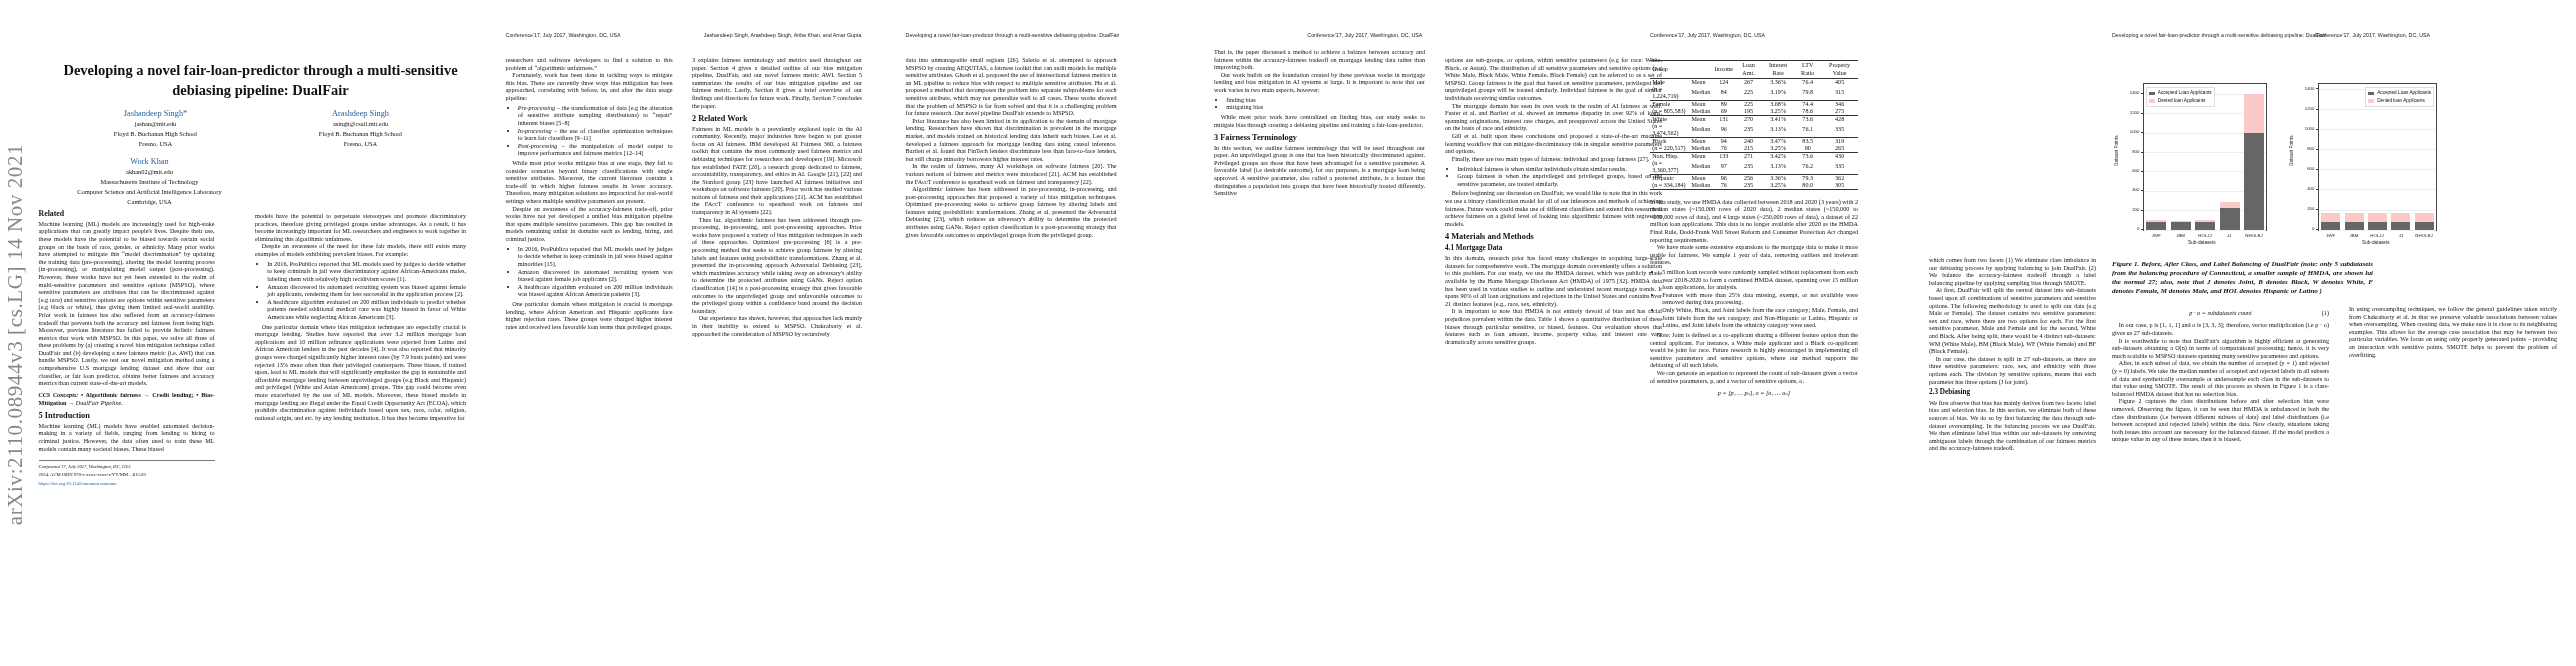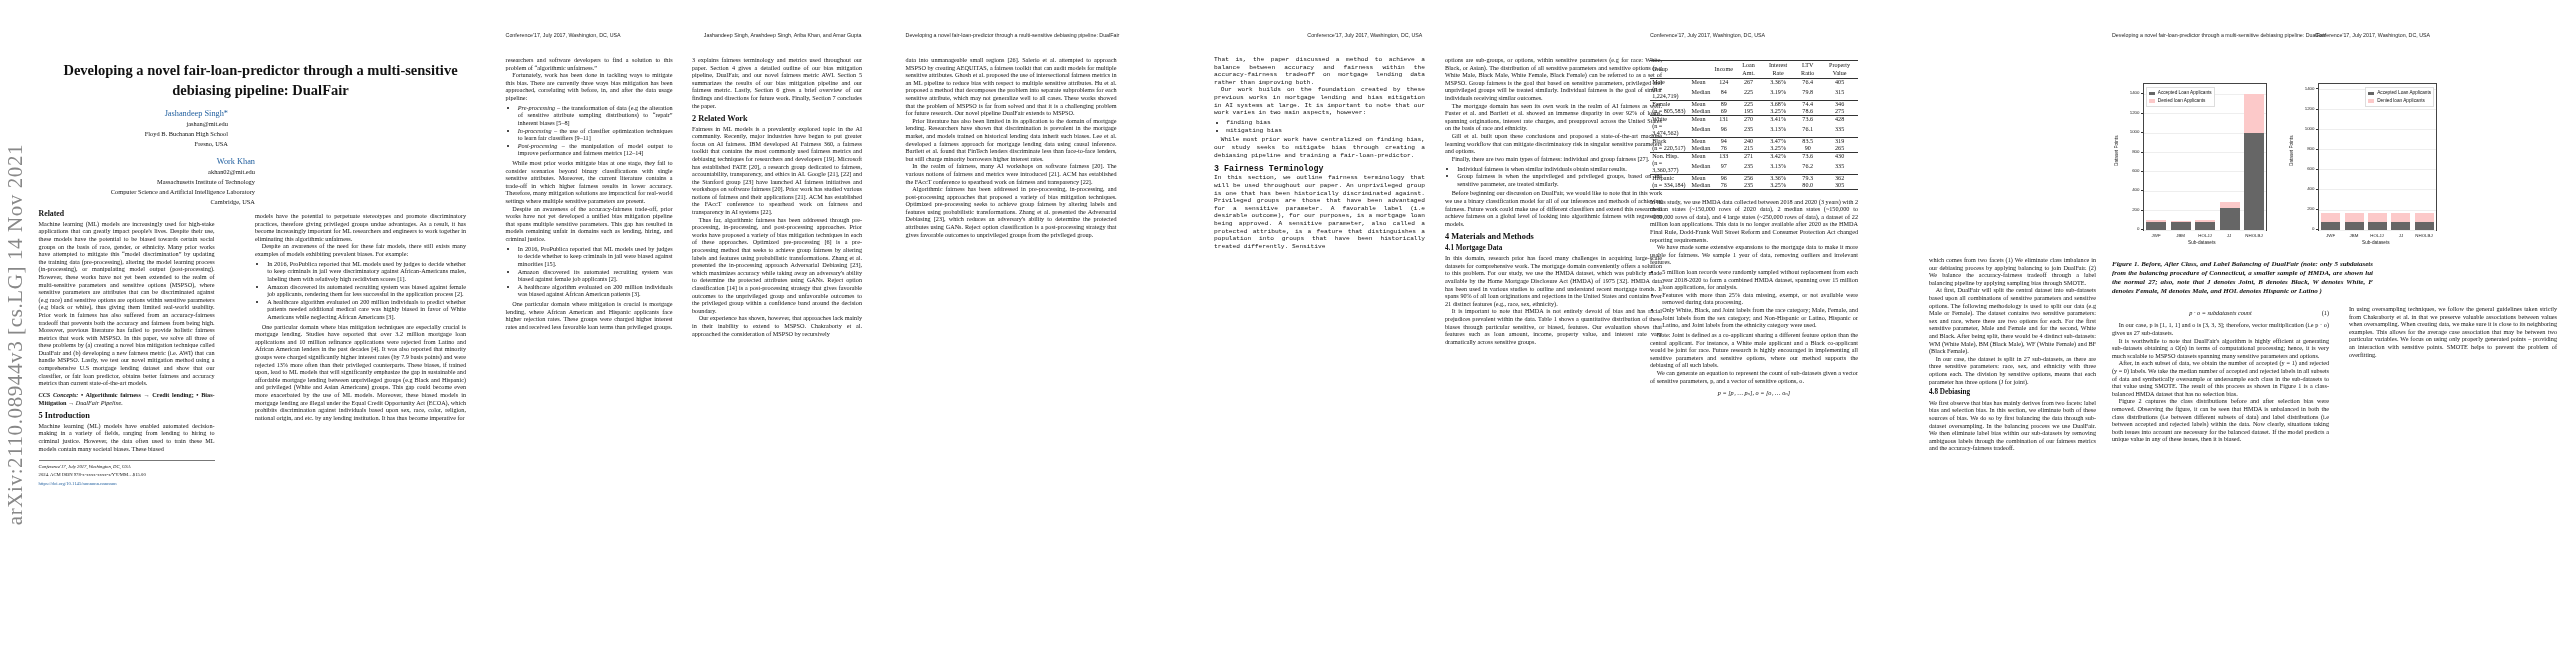--- a/index.html
+++ b/index.html
@@ -17,7 +17,7 @@
   .arxiv{position:absolute;left:4.4px;top:83px;width:22px;height:500px;}
   .arxiv span{position:absolute;left:-233px;top:239px;width:489px;transform:rotate(-90deg);font-family:"Liberation Serif",serif;font-size:21px;color:#888;white-space:nowrap;letter-spacing:0.6px;text-align:center;}
   .title{position:absolute;left:56px;top:60px;width:411px;text-align:center;font-size:14.5px;line-height:20px;font-weight:bold;}
-  .author{position:absolute;text-align:right;font-size:6.4px;line-height:10px;}
+  .author{position:absolute;text-align:center;font-size:6.4px;line-height:10px;}
   .author .nm{color:#1f5e9e;font-size:8.3px;}
   .ccs{font-size:6.2px;margin:4.4px 0;}
   .foot{border-top:0.6px solid #777;margin-top:7.8px;padding-top:2.2px;font-size:4.7px;line-height:8.3px;}

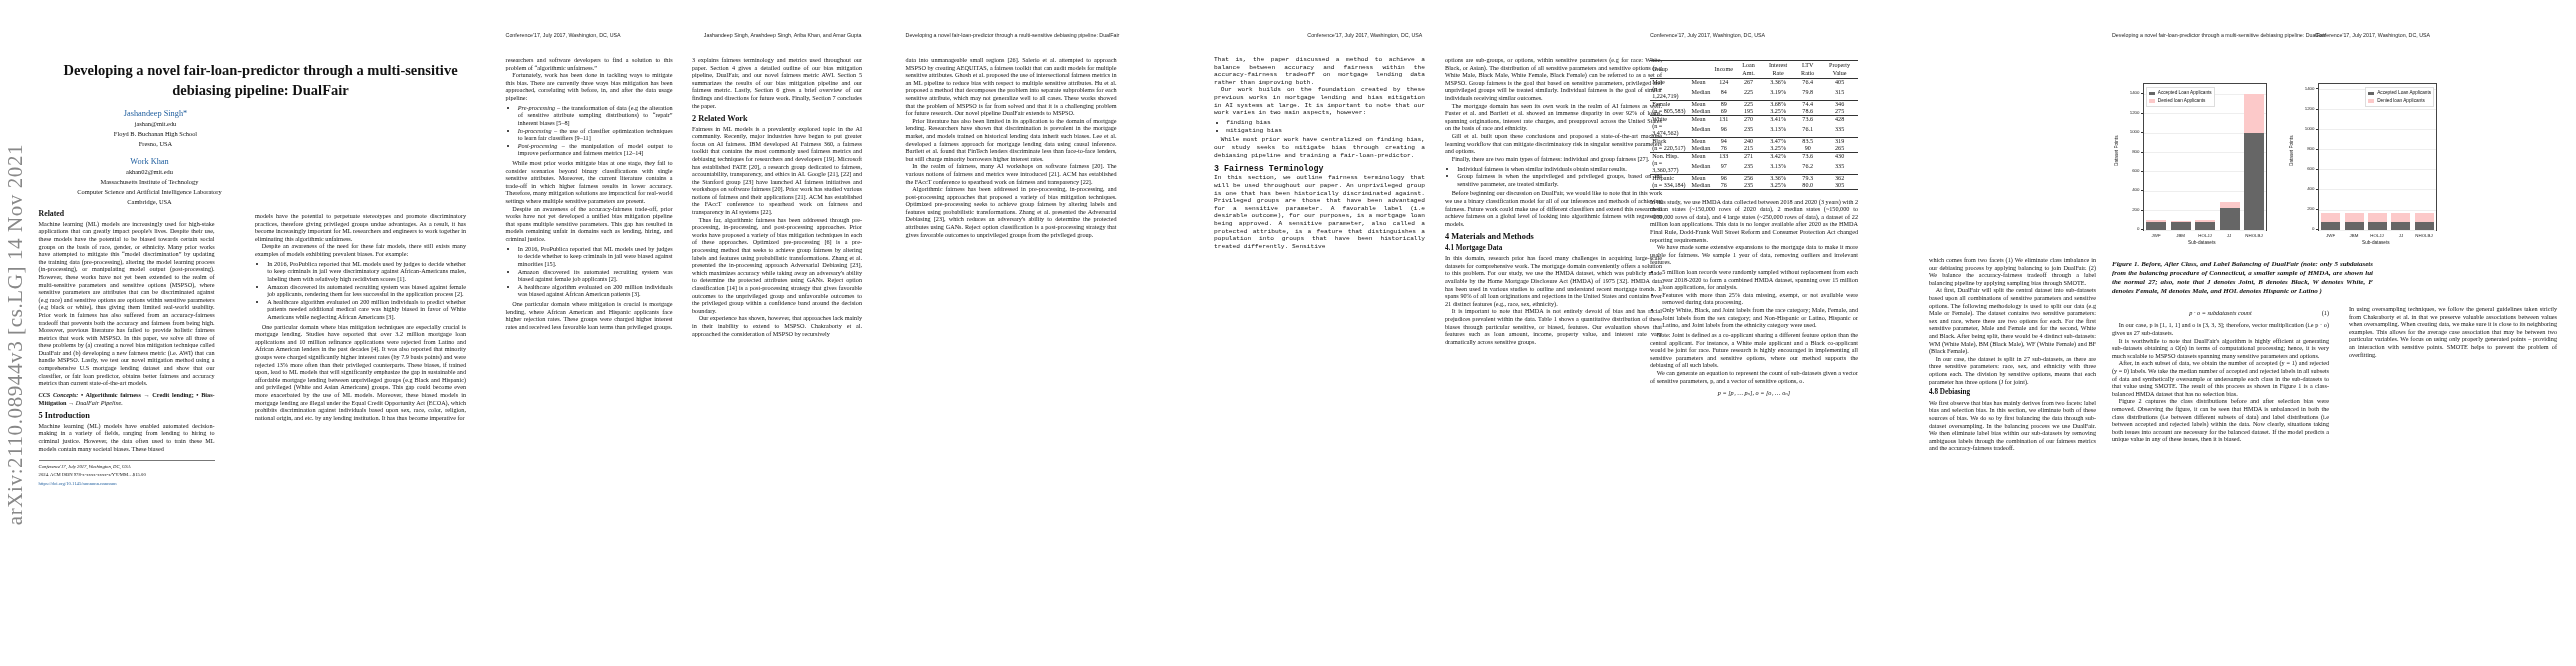--- a/index.html
+++ b/index.html
@@ -60,6 +60,12 @@
     <div>Floyd B. Buchanan High School</div>
     <div>Fresno, USA</div>
   </div>
+  <div class="author" style="left:222px;top:109px;width:211px;">
+    <div class="nm">Arashdeep Singh</div>
+    <div>asingh@csail.mit.edu</div>
+    <div>Floyd B. Buchanan High School</div>
+    <div>Fresno, USA</div>
+  </div>
   <div class="author" style="left:11px;top:157px;width:211px;">
     <div class="nm">Work Khan</div>
     <div>akhan02@mit.edu</div>

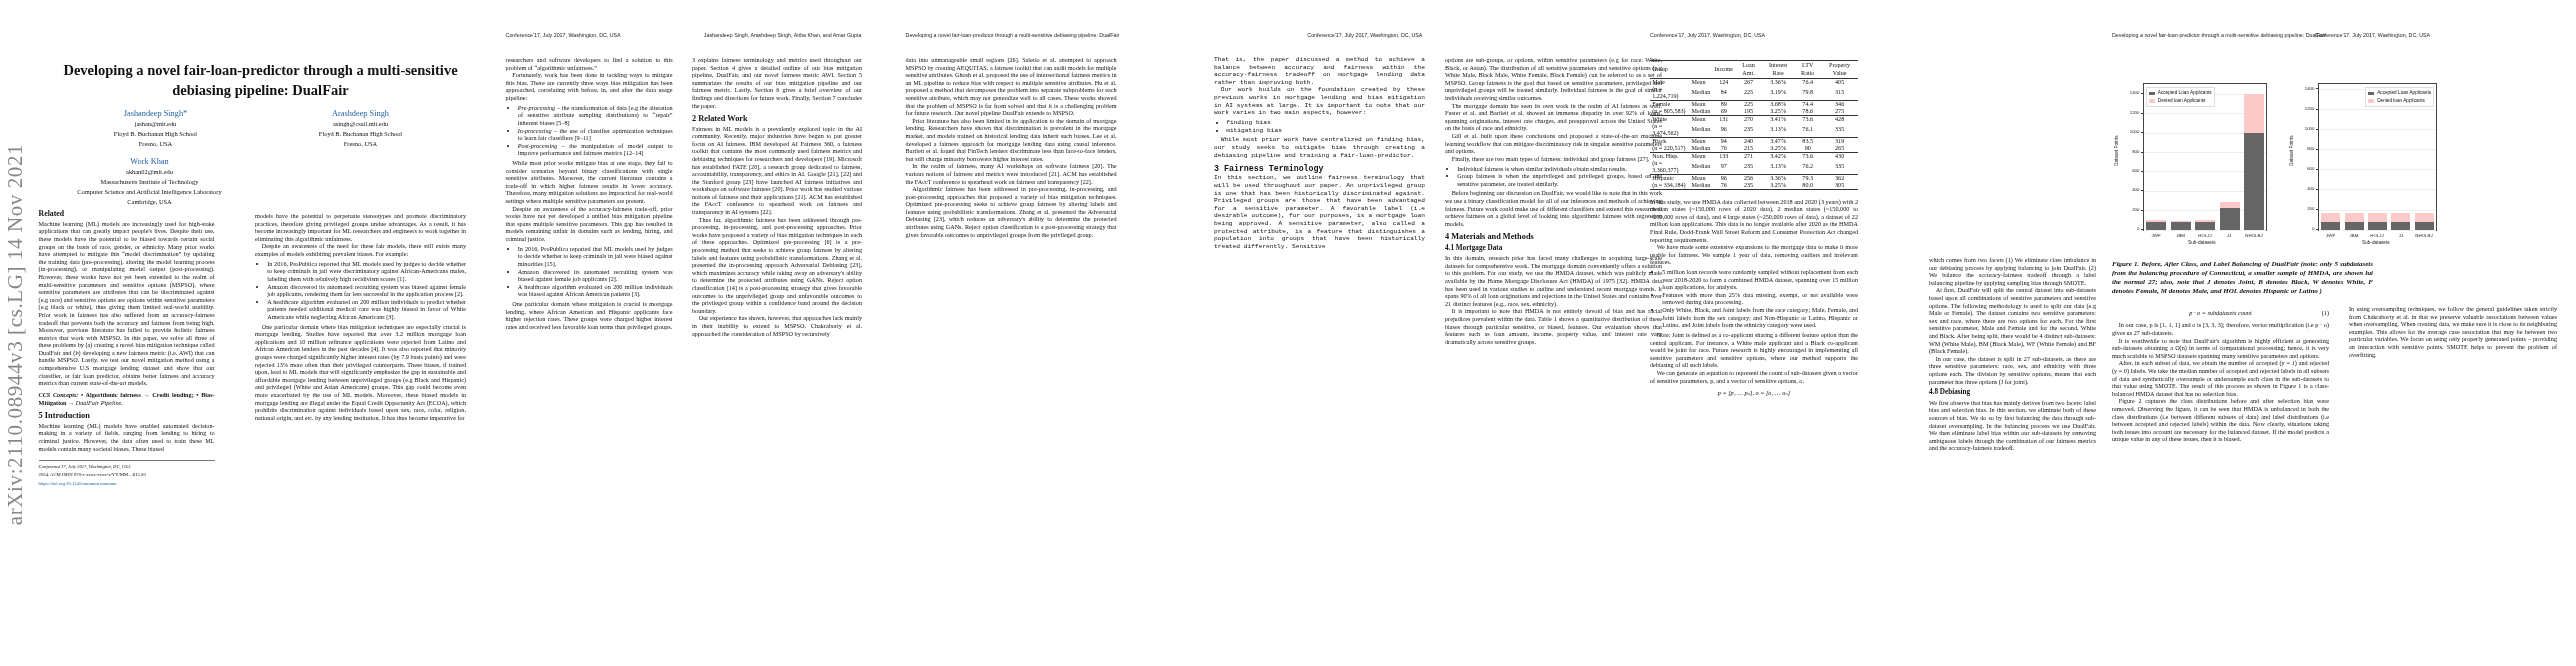--- a/index.html
+++ b/index.html
@@ -141,7 +141,7 @@
     <p>In the realm of fairness, many AI workshops on software fairness [20]. The various notions of fairness and metrics were introduced [21]. ACM has established the FAccT conference to spearhead work on fairness and transparency [22].</p>
     <p>Algorithmic fairness has been addressed in pre-processing, in-processing, and post-processing approaches that proposed a variety of bias mitigation techniques. Optimized pre-processing seeks to achieve group fairness by altering labels and features using probabilistic transformations. Zhang et al. presented the Adversarial Debiasing [23], which reduces an adversary's ability to determine the protected attributes using GANs. Reject option classification is a post-processing strategy that gives favorable outcomes to unprivileged groups from the privileged group.</p>
   </div>
-  <div class="col" style="left:314px;top:56px;width:211px;font-family:Liberation Mono, monospace;">
+  <div class="col" style="left:314px;top:48px;width:211px;">
     <p class="ni">That is, the paper discussed a method to achieve a balance between accuracy and fairness within the accuracy-fairness tradeoff on mortgage lending data rather than improving both.</p>
     <p>Our work builds on the foundation created by these previous works in mortgage lending and bias mitigation in AI systems at large. It is important to note that our work varies in two main aspects, however:</p>
     <ul>

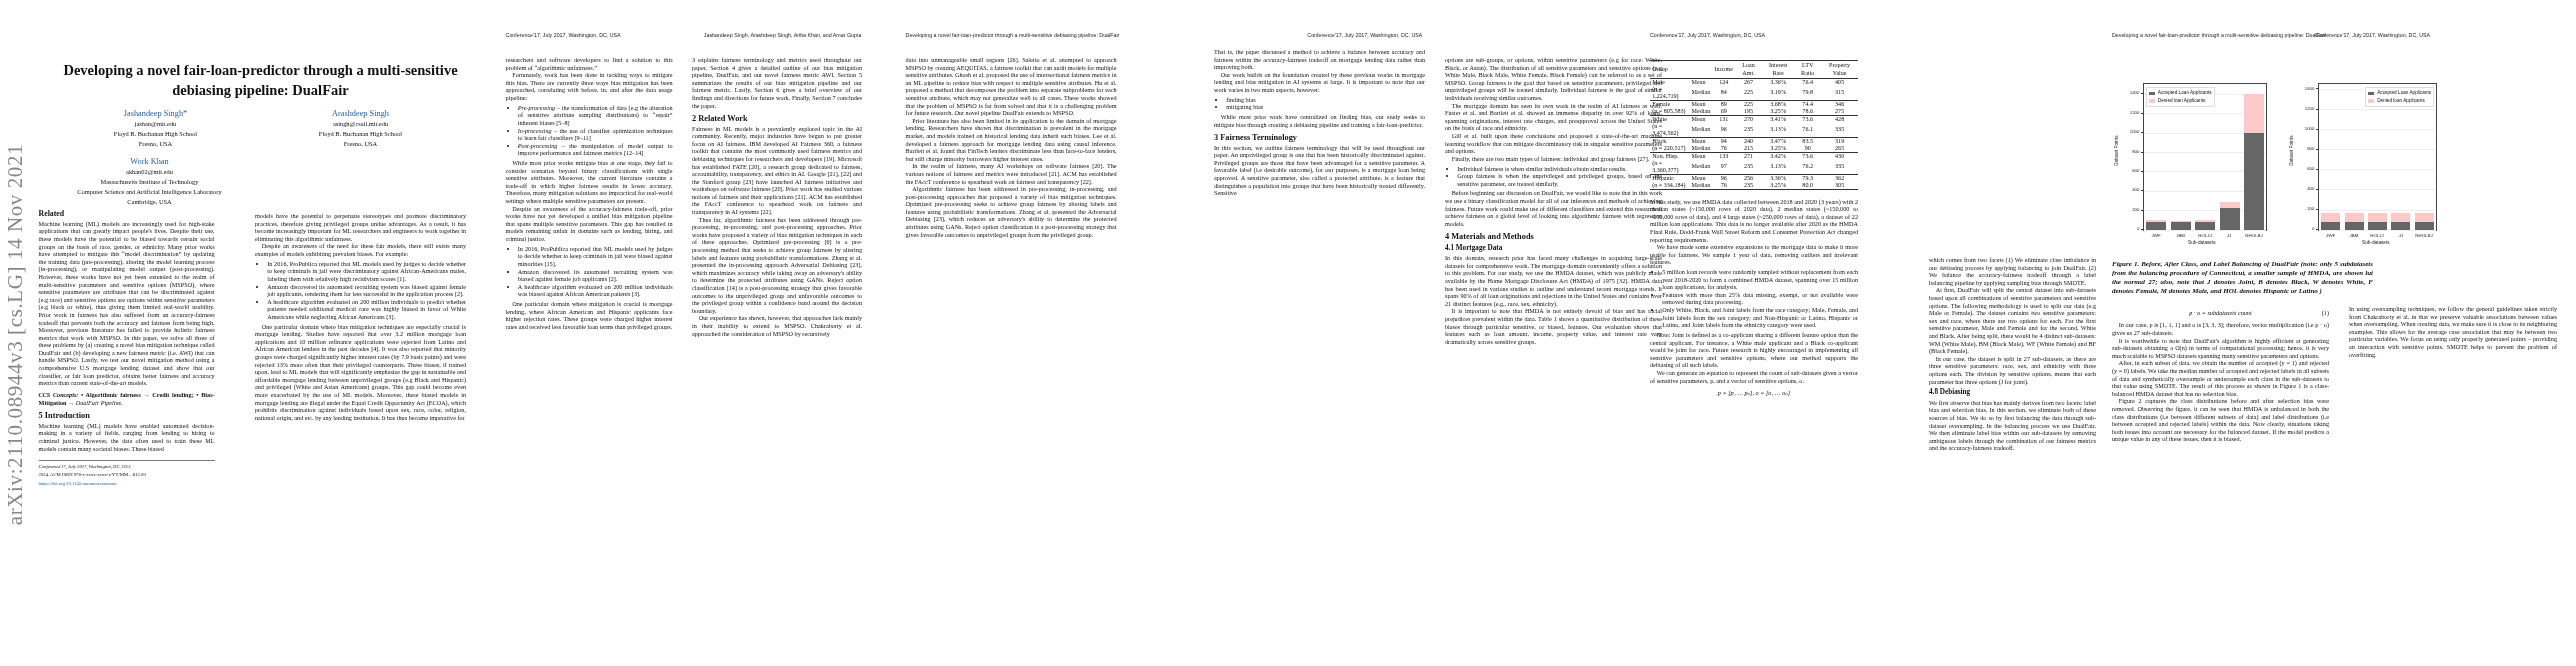--- a/index.html
+++ b/index.html
@@ -427,7 +427,7 @@
     <p class="ni">which comes from two facets (1) We eliminate class imbalance in our debiasing process by applying balancing to join DualFair. (2) We balance the accuracy-fairness tradeoff through a label balancing pipeline by applying sampling bias through SMOTE.</p>
     <p>At first, DualFair will split the central dataset into sub-datasets based upon all combinations of sensitive parameters and sensitive options. The following methodology is used to split our data (e.g Male or Female). The dataset contains two sensitive parameters: sex and race, where there are two options for each. For the first sensitive parameter, Male and Female and for the second, White and Black. After being split, there would be 4 distinct sub-datasets: WM (White Male), BM (Black Male), WF (White Female) and BF (Black Female).</p>
     <p>In our case, the dataset is split in 27 sub-datasets, as there are three sensitive parameters: race, sex, and ethnicity with three options each. The division by sensitive options, means that each parameter has three options (J for joint).</p>
-    <h3 class="sub">4.8   Debiasing</h3>
+    <h3 class="sub">2.3   Debiasing</h3>
     <p class="ni">We first observe that bias has mainly derives from two facets: label bias and selection bias. In this section, we eliminate both of these sources of bias. We do so by first balancing the data through sub-dataset oversampling. In the balancing process we use DualFair. We then eliminate label bias within our sub-datasets by removing ambiguous labels through the combination of our fairness metrics and the accuracy-fairness tradeoff.</p>
   </div>
 

